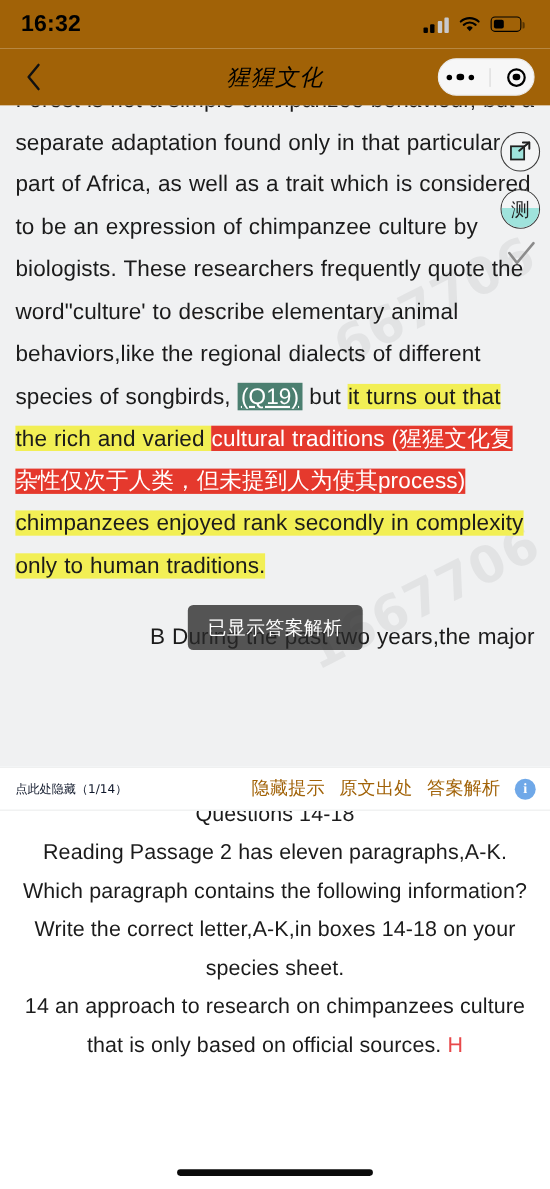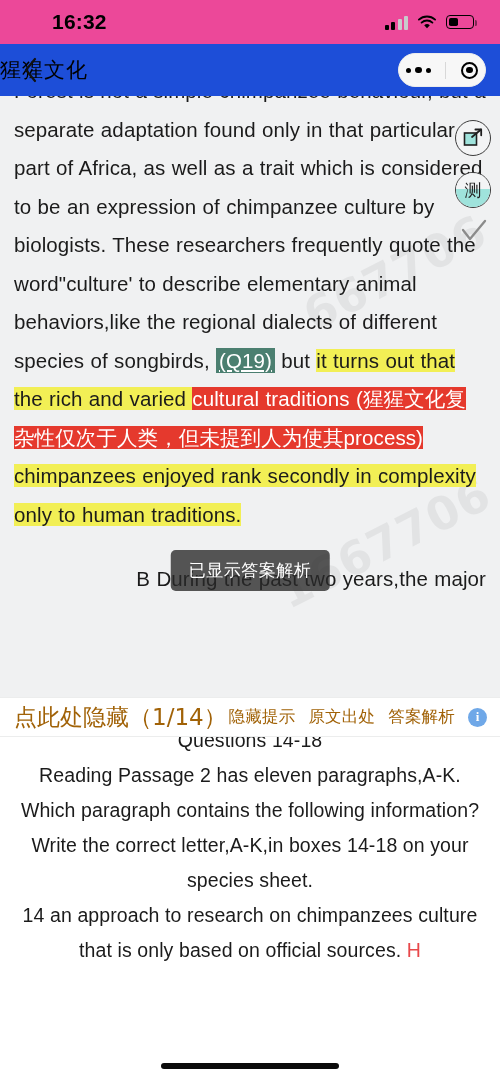--- a/index.html
+++ b/index.html
@@ -22,11 +22,11 @@
   .statusbar {
     position: relative;
     height: 44px;
-    background: #ec4899;
+    background: #a16207;
     display: flex;
     align-items: center;
     justify-content: space-between;
-    padding: 0 26px 0 52px;
+    padding: 0 26px 0 19px;
   }
   .status-time {
     font-size: 21px;

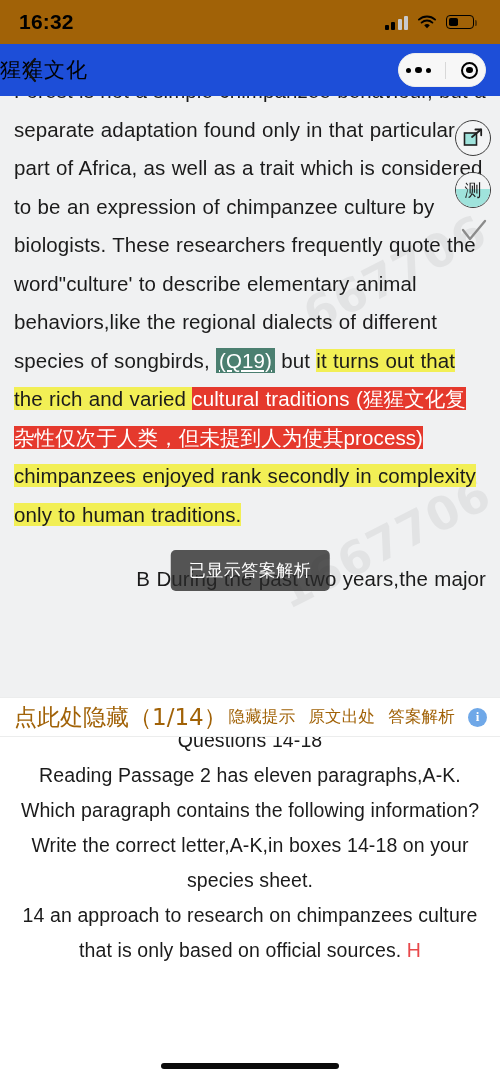--- a/index.html
+++ b/index.html
@@ -72,10 +72,11 @@
   .navbar {
     position: relative;
     height: 52px;
-    background: #1d4ed8;
-    display: flex;
-    align-items: center;
-    justify-content: flex-start;
+    background: #a16207;
+    display: flex;
+    align-items: center;
+    justify-content: center;
+    font-style: italic;
   }
   .nav-back {
     position: absolute; left: 14px; top: 50%;

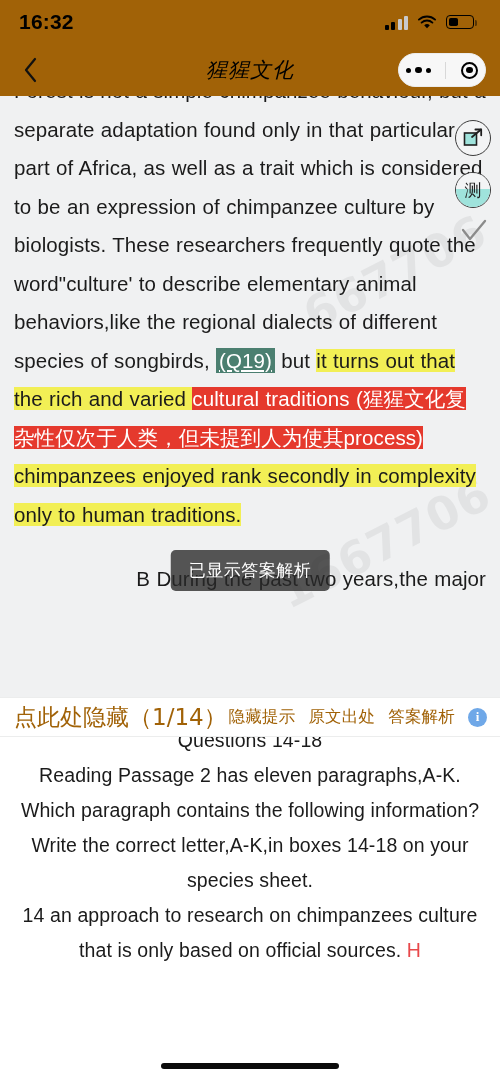--- a/index.html
+++ b/index.html
@@ -206,8 +206,8 @@
     z-index: 5;
   }
   .toolbar-left {
-    font-size: 23px;
-    color: #a16207;
+    font-size: 11px;
+    color: #0f172a;
     letter-spacing: 0px;
     font-family: "DejaVu Sans", sans-serif;
     white-space: nowrap;

